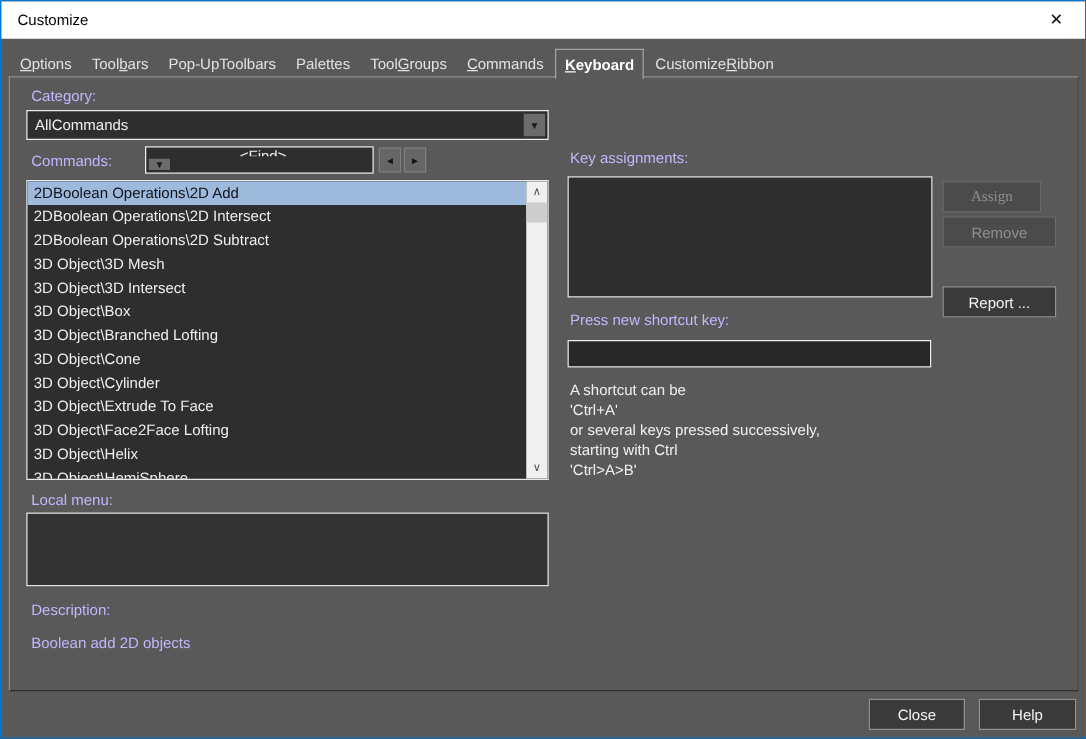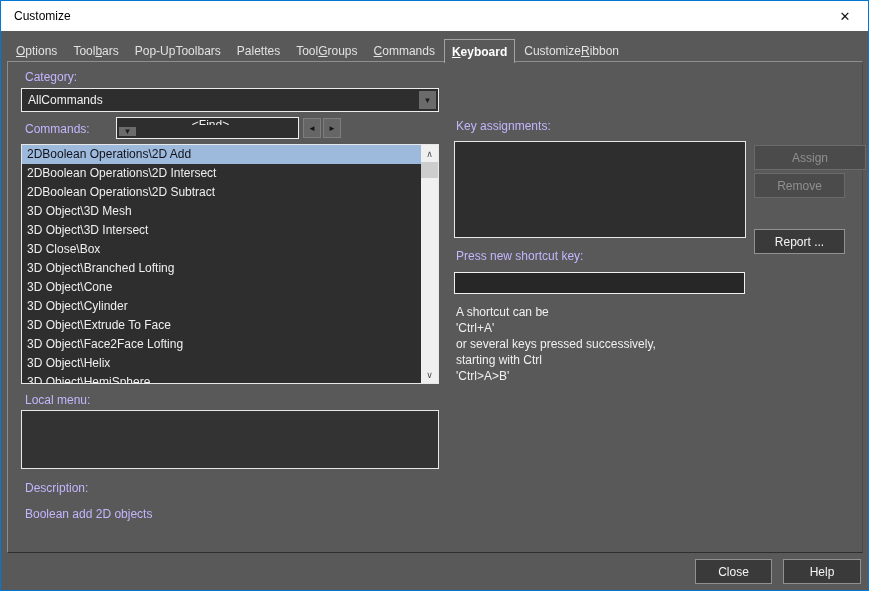--- a/index.html
+++ b/index.html
@@ -218,7 +218,7 @@
   <span class="lbl" style="left:455px; top:118px;">Key assignments:</span>
   <div class="box" style="left:453px; top:140px; width:292px; height:97px; background:#2e2e2e;"></div>
 
-  <button class="btn disabled" style="left:753px; top:144px; width:112px; height:25px;">Assign</button>
+  <button class="btn disabled" style="left:753px; top:144px; width:79px; height:25px;font-family:Liberation Serif, serif;">Assign</button>
   <button class="btn disabled" style="left:753px; top:172px; width:91px; height:25px;">Remove</button>
   <button class="btn" style="left:753px; top:228px; width:91px; height:25px;">Report ...</button>
 

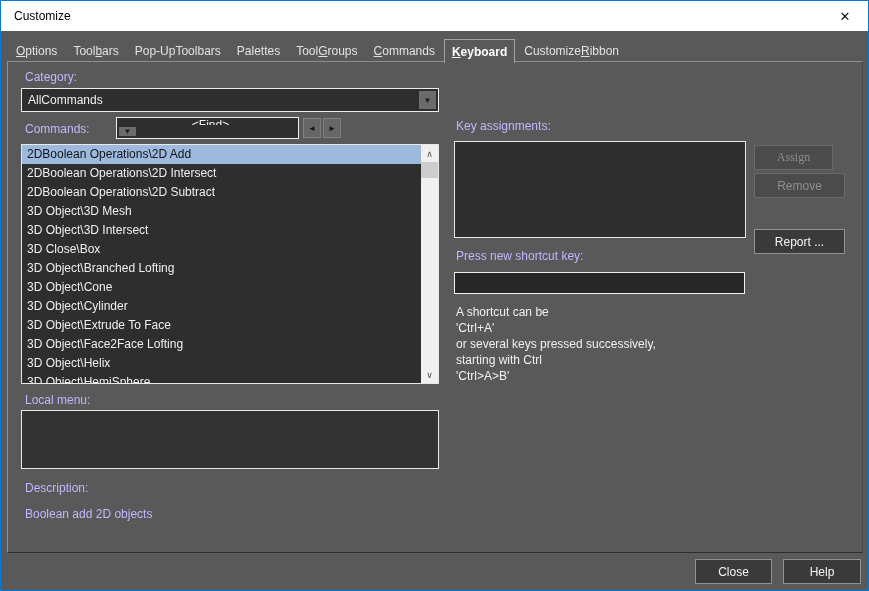--- a/index.html
+++ b/index.html
@@ -189,7 +189,7 @@
         <div class="list-row">2DBoolean Operations\2D Subtract</div>
         <div class="list-row">3D Object\3D Mesh</div>
         <div class="list-row">3D Object\3D Intersect</div>
-        <div class="list-row">3D Close\Box</div>
+        <div class="list-row">3D Object\Box</div>
         <div class="list-row">3D Object\Branched Lofting</div>
         <div class="list-row">3D Object\Cone</div>
         <div class="list-row">3D Object\Cylinder</div>

